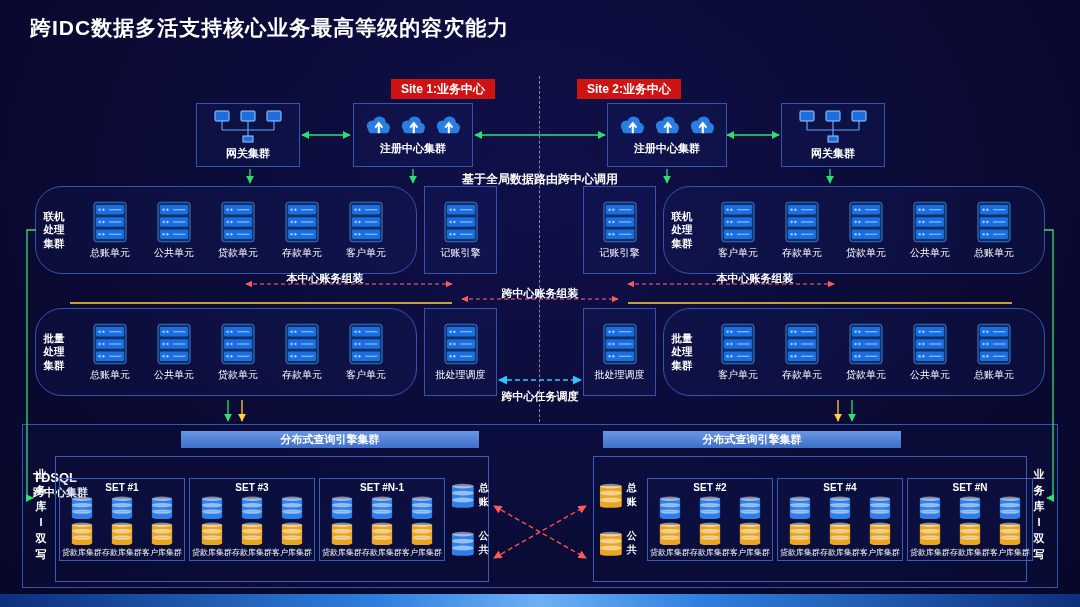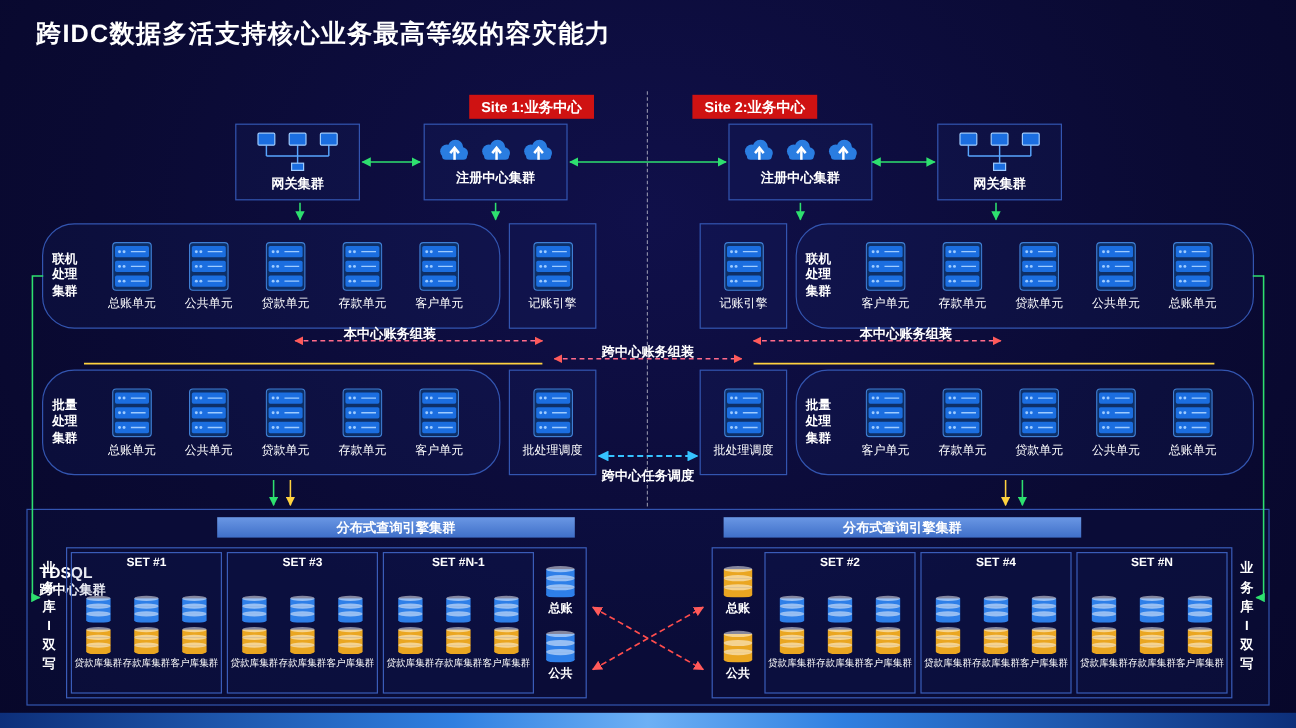--- a/index.html
+++ b/index.html
@@ -191,6 +191,7 @@
     <div class="box-label">网关集群</div>
   </div>
 
+  <div class="note routing">基于全局数据路由跨中心调用</div>
 
   <div class="obox procbox r1" style="left:35px;width:382px">
     <div class="vlabel">联机处理集群</div>

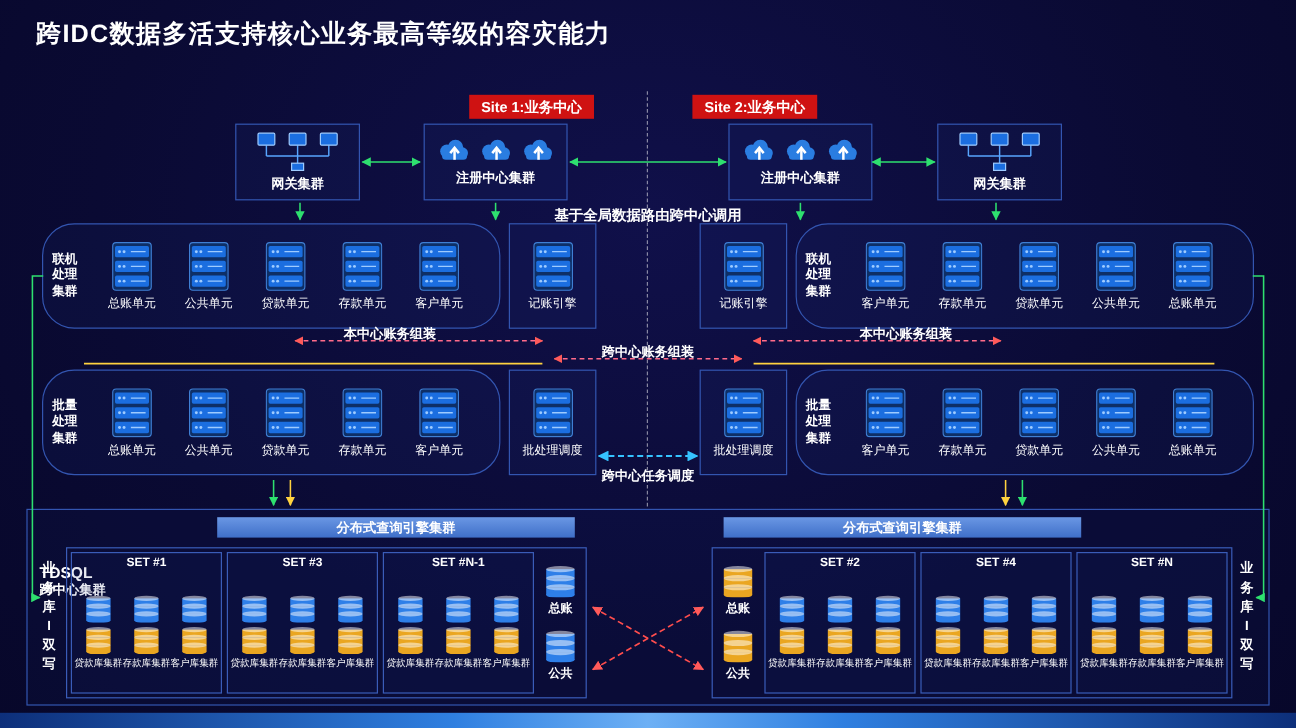--- a/index.html
+++ b/index.html
@@ -49,7 +49,7 @@
 
   .sets-outer { position:absolute; top:31px; width:434px; height:126px; border:1px solid #3a5cb8; display:flex; padding:3px; gap:4px; }
   .so-left { left:32px; } .so-right { left:570px; }
-  .sets-row { display:flex; flex:1; gap:4px; }
+  .sets-row { display:flex; flex:1; gap:4px;align-items:center; }
   .set-box { flex:1; border:1px solid #3a5cb8; background:rgba(30,50,130,.10); display:flex; flex-direction:column; padding:2px; }
   .set-title { font-size:10px; font-weight:700; color:#fff; text-align:center; padding:1px 0 2px; }
   .set-grid { flex:1; display:flex; }

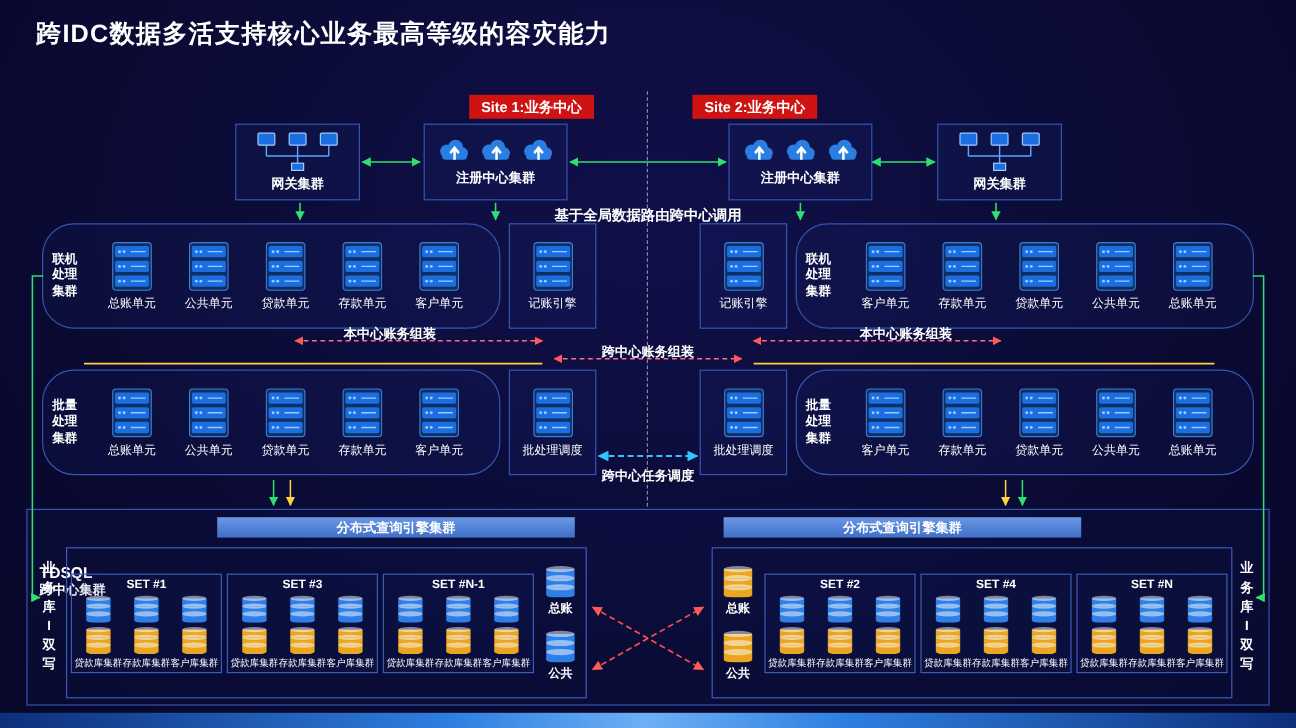--- a/index.html
+++ b/index.html
@@ -58,7 +58,7 @@
   .db-icon.blue { color:#2e7fe8; } .db-icon.yellow { color:#eaa621; }
   .cell-label { font-size:8px; color:#fff; white-space:nowrap; }
   .stack-col { width:46px; display:flex; flex-direction:column; justify-content:space-evenly; align-items:center; }
-  .stack { display:flex; flex-direction:column; align-items:center; gap:2px; }
+  .stack { display:flex; align-items:center; gap:2px; }
   .stack .db-icon { width:34px; height:28px; }
   .stack-col.blue .db-icon { color:#2e7fe8; }
   .stack-col.yellow .db-icon { color:#eaa621; }

